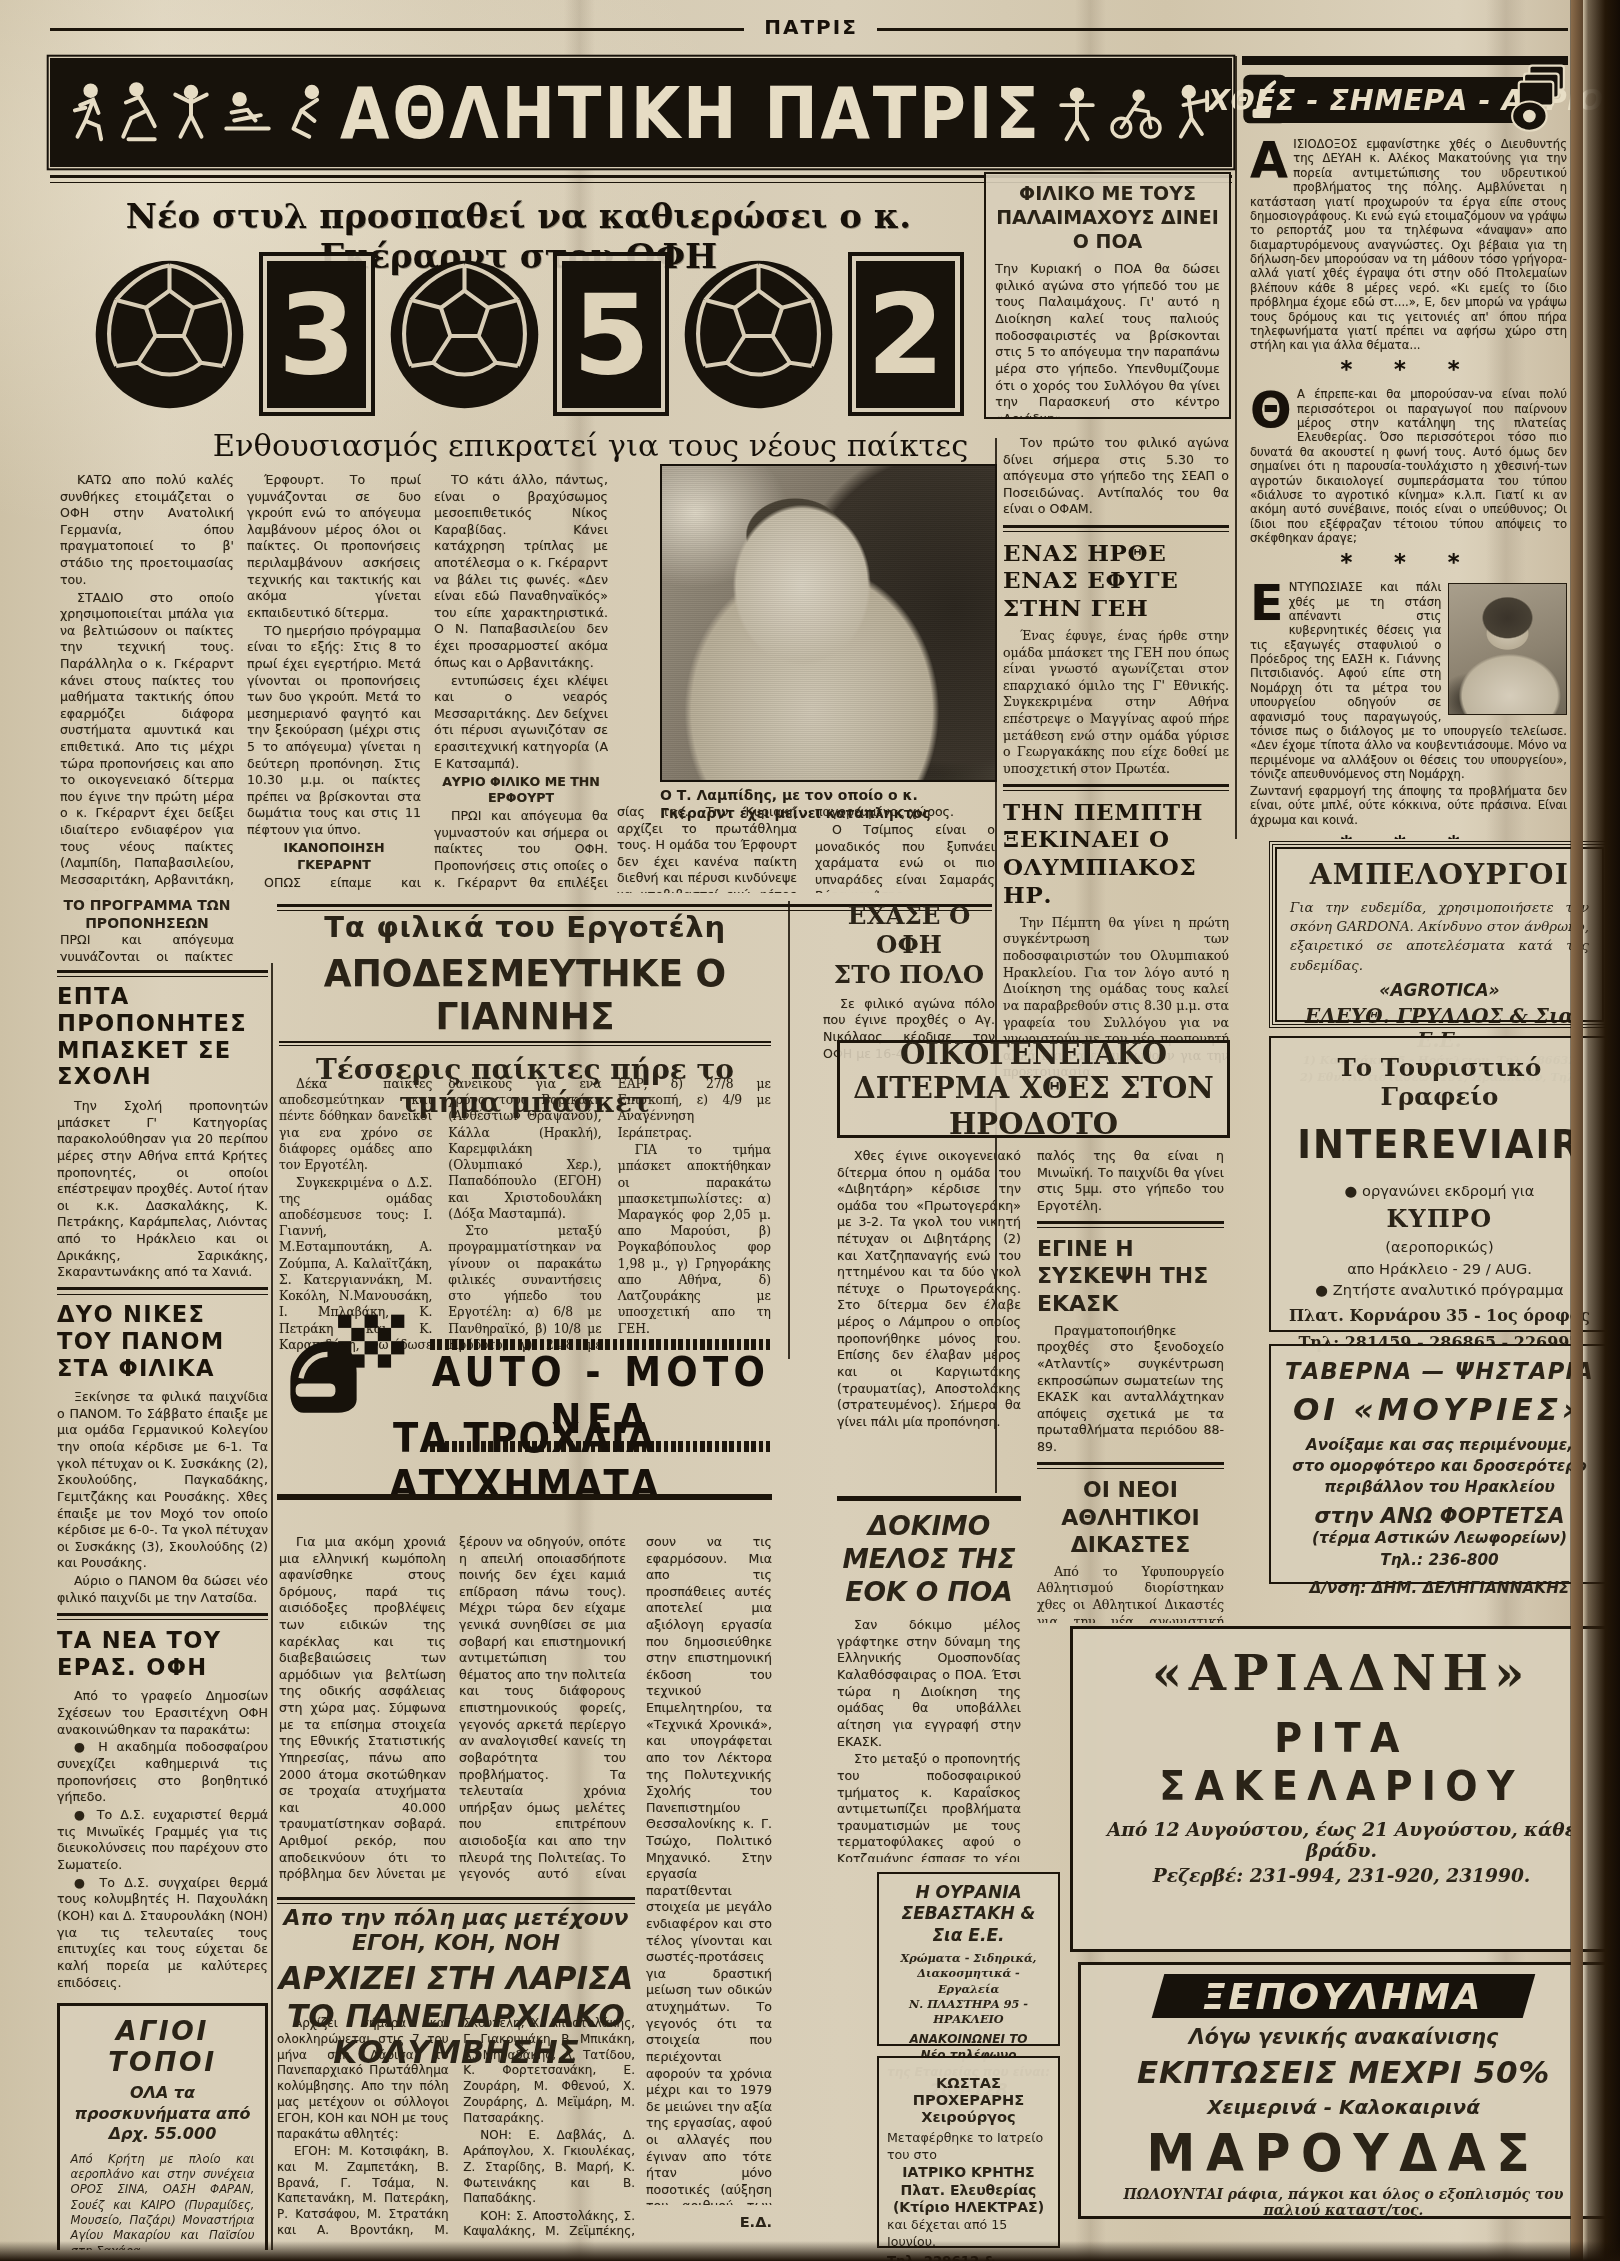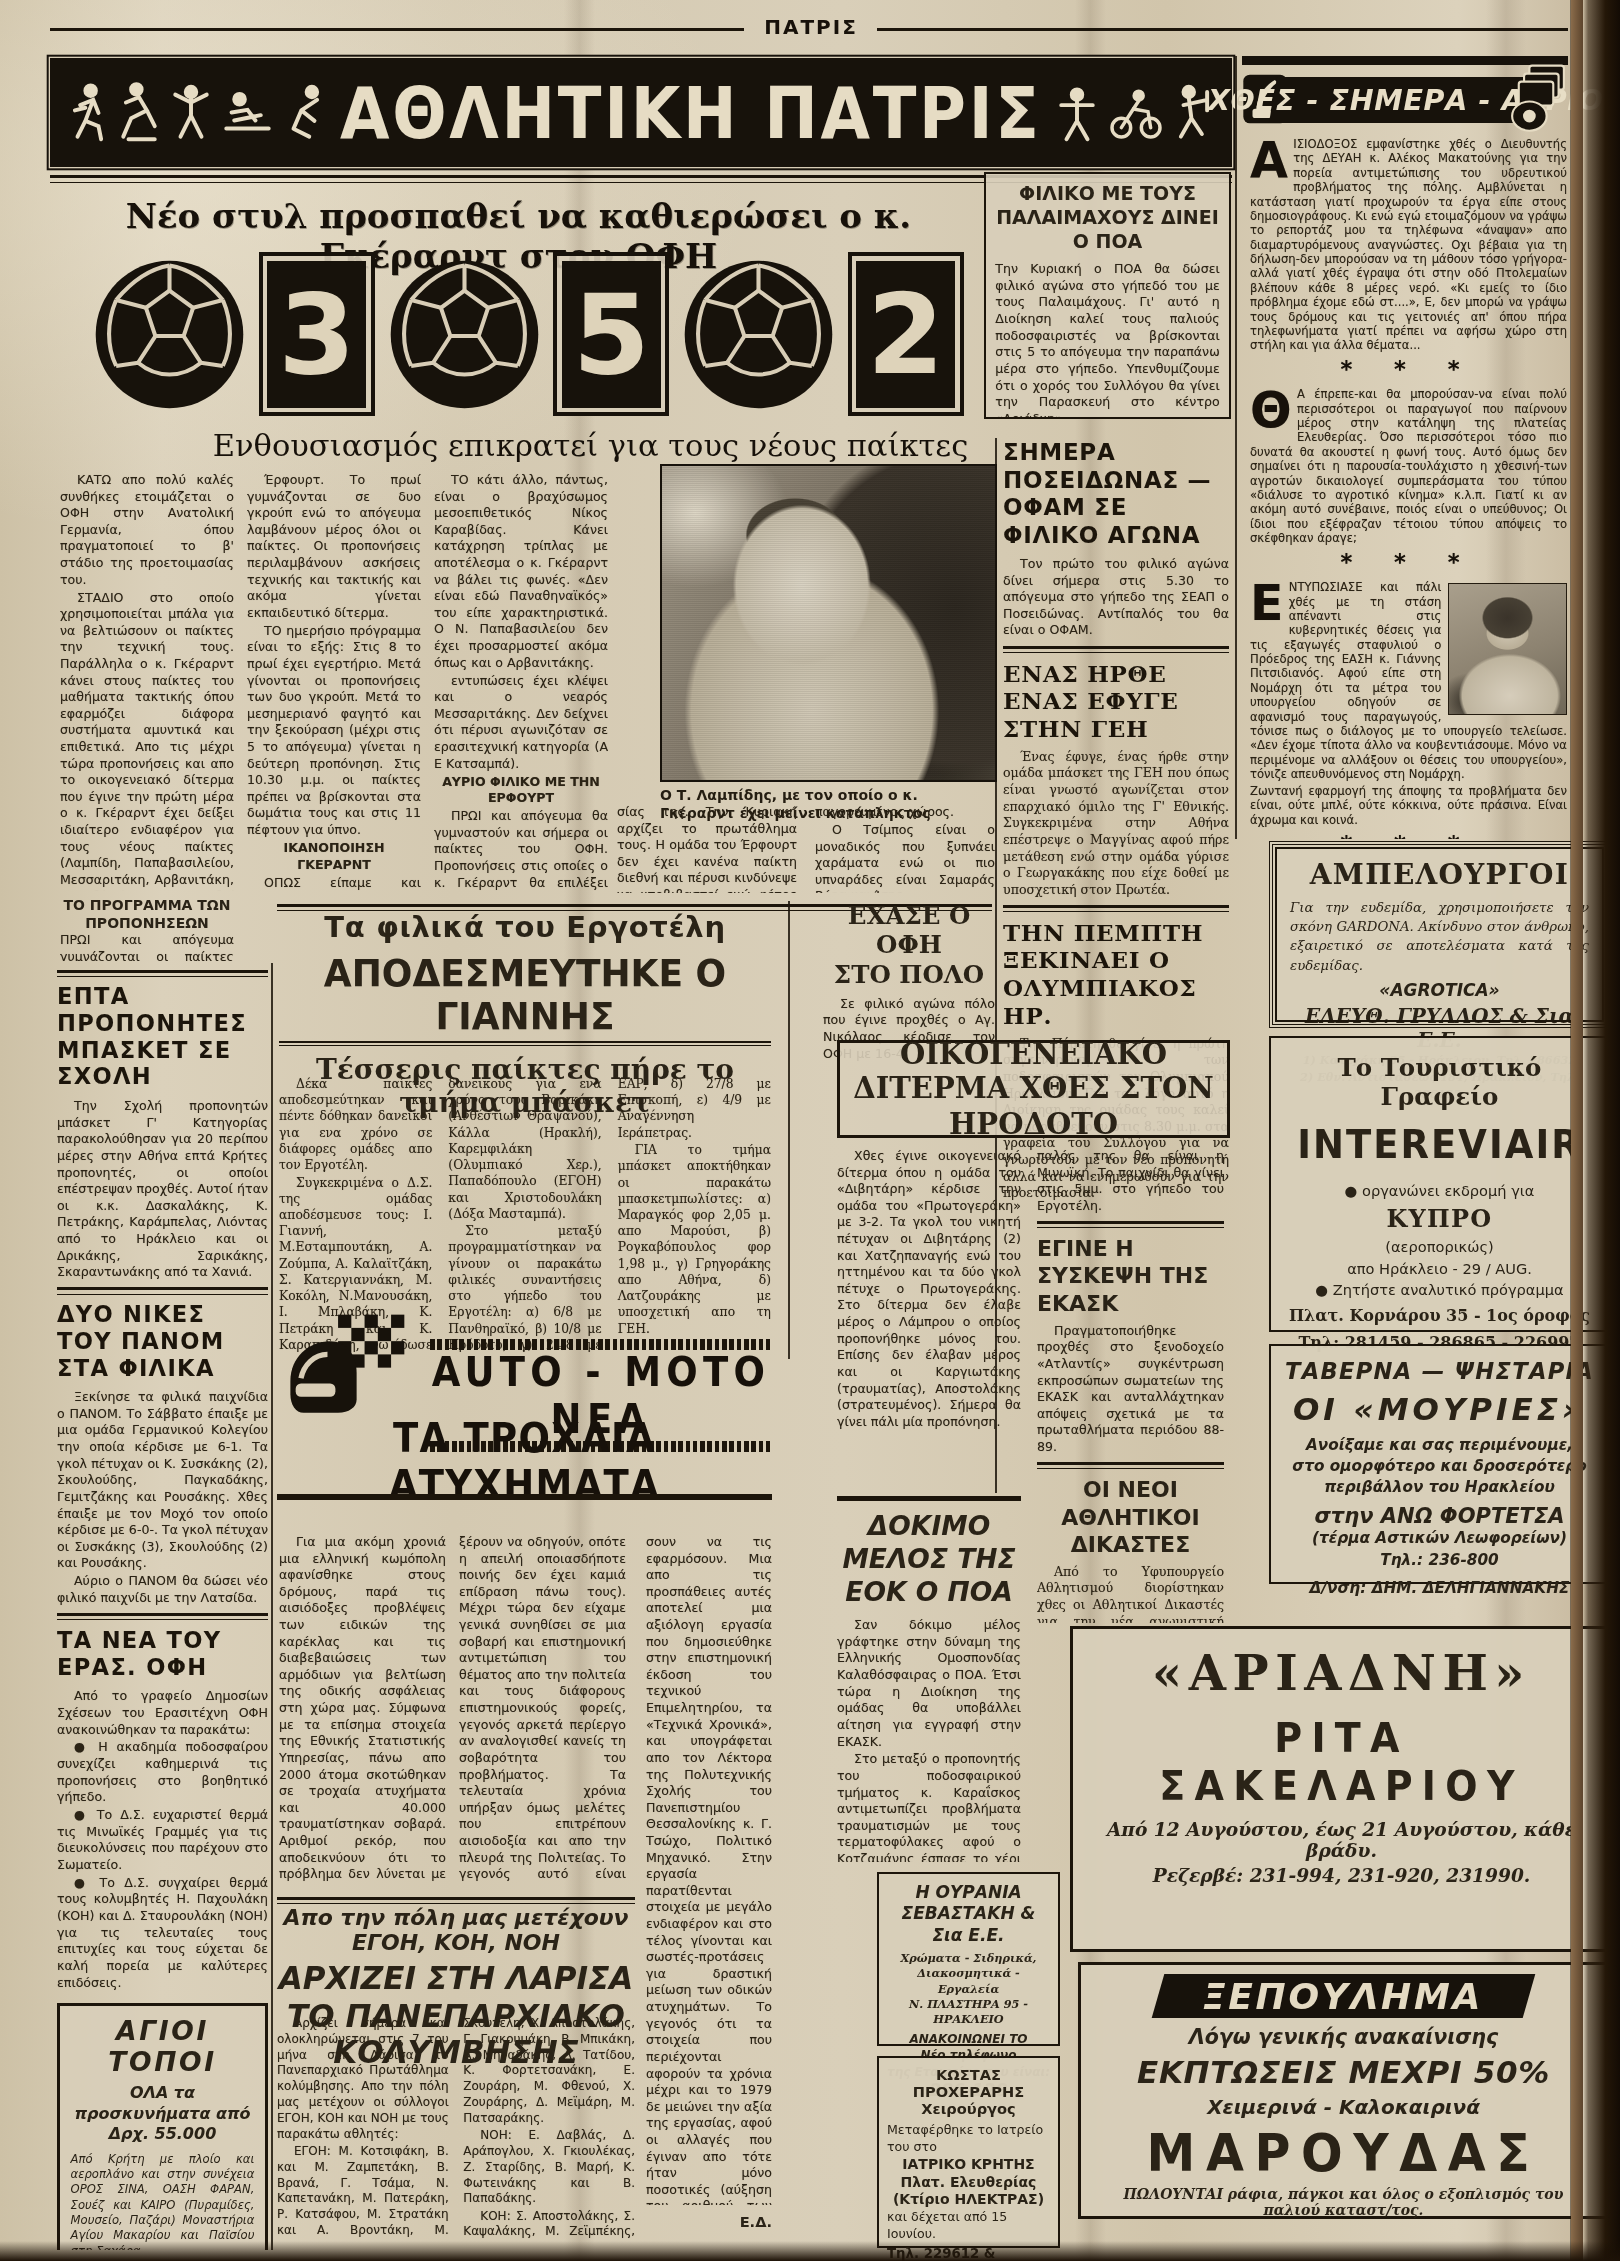--- a/index.html
+++ b/index.html
@@ -399,7 +399,6 @@
   </div>
 
   <div id="midright" class="clip">
-    <div class="mrh">ΣΗΜΕΡΑ ΠΟΣΕΙΔΩΝΑΣ — ΟΦΑΜ ΣΕ ΦΙΛΙΚΟ ΑΓΩΝΑ</div>
     <div class="bt">
         <p>Τον πρώτο του φιλικό αγώνα δίνει σήμερα στις 5.30 το απόγευμα στο γήπεδο της ΣΕΑΠ ο Ποσειδώνας. Αντίπαλός του θα είναι ο ΟΦΑΜ.</p>
       </div>

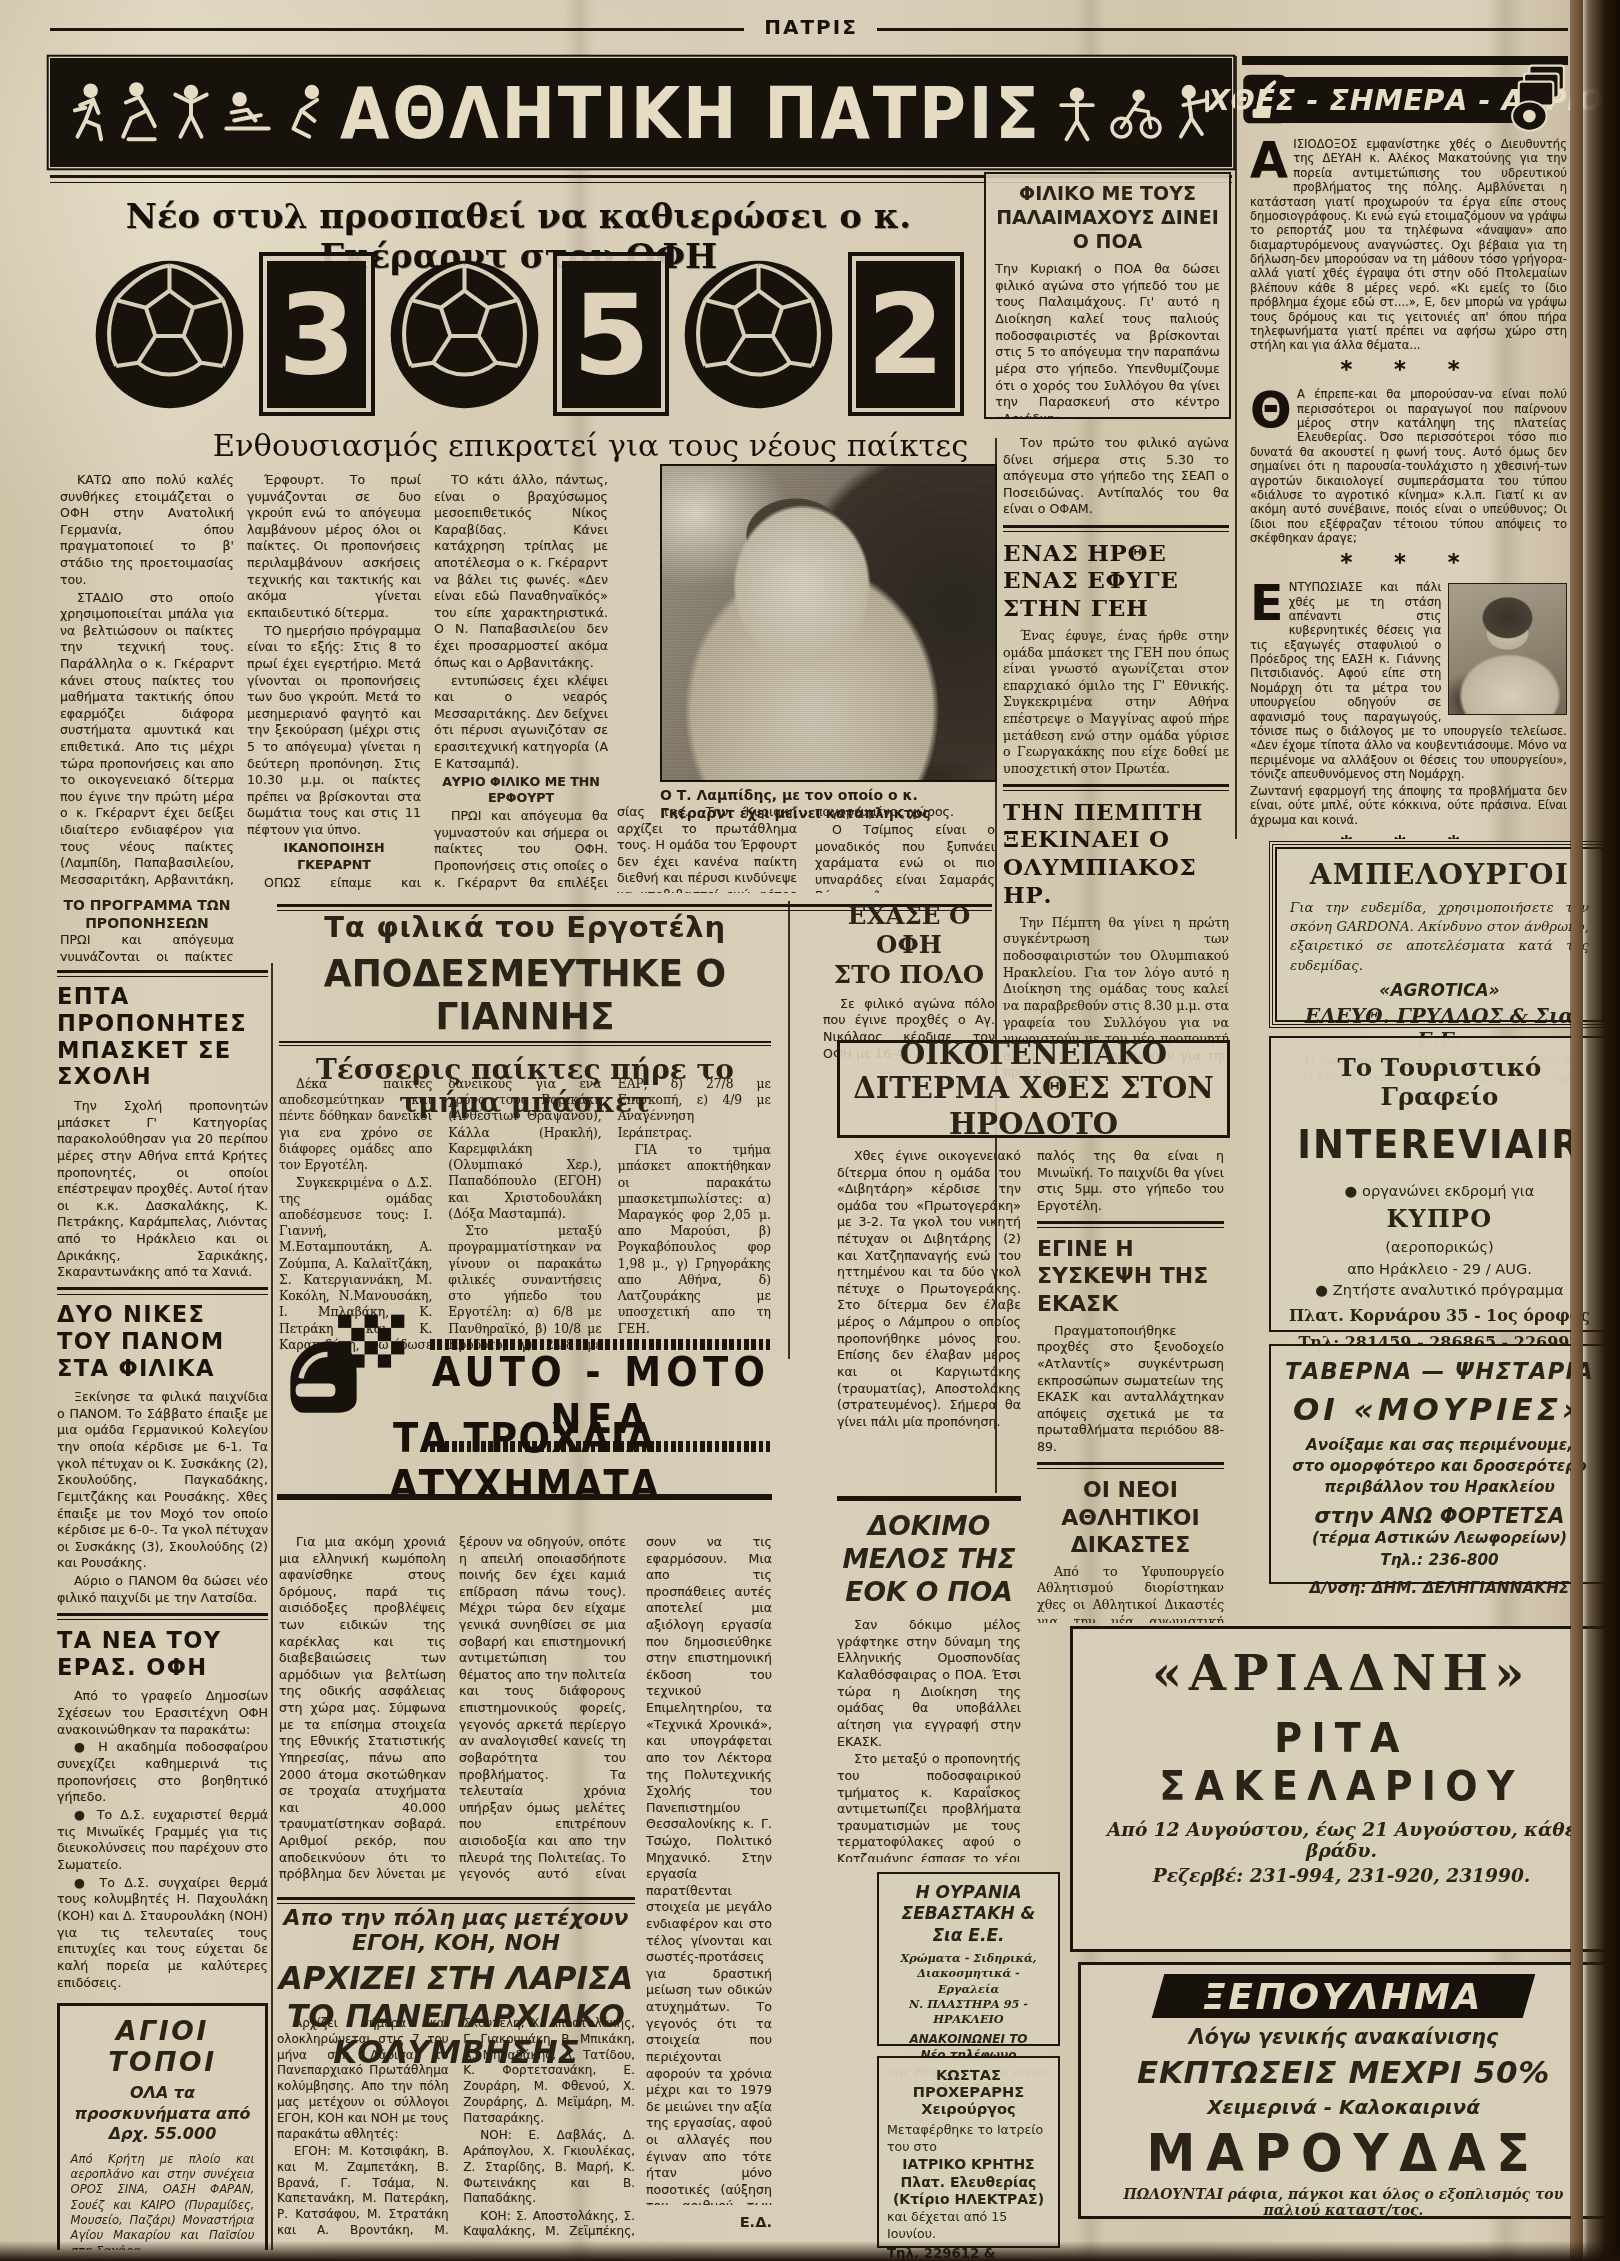--- a/index.html
+++ b/index.html
@@ -193,7 +193,7 @@
   #ourania .t{font-style:italic;font-weight:bold;font-size:17px;line-height:1.25;}
   #ourania .l{font-style:italic;font-weight:bold;font-size:12px;line-height:1.35;margin-top:4px;}
   #ourania .sm{font-family:"DejaVu Serif",serif;font-style:italic;font-weight:bold;font-size:11.3px;margin-top:5.3px;line-height:1.35;}
-  #prox{left:834px;top:2056px;width:183px;height:192px;border:2px solid #1c150b;padding:8px 8px;}
+  #prox{left:834px;top:2056px;width:183px;height:192px;border:2px solid #1c150b;padding:16px 8px;}
   #prox .n{font-weight:bold;font-size:14.6px;text-align:center;}
   #prox .j{font-weight:bold;font-size:14.6px;text-align:center;margin-bottom:4px;}
   #prox .b{font-size:12.6px;line-height:1.35;}

